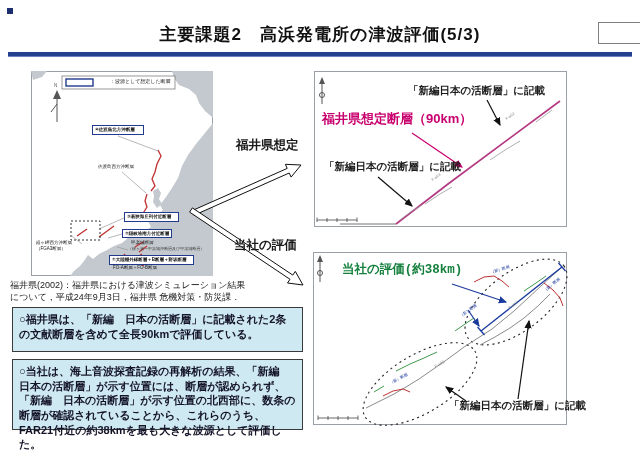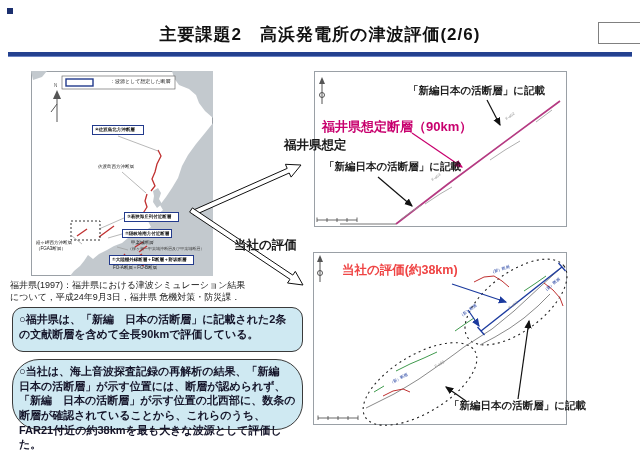--- a/index.html
+++ b/index.html
@@ -32,7 +32,7 @@
 <div id="slide">
 
   <div class="cornersq"></div>
-  <div class="titlebar">主要課題2　高浜発電所の津波評価(2/6)</div>
+  <div class="titlebar">主要課題2　高浜発電所の津波評価(5/3)</div>
   <div class="pageno">10</div>
   <div class="rule"></div>
 

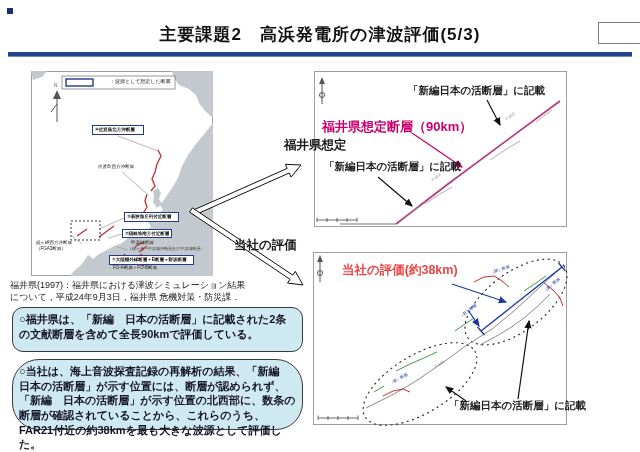--- a/index.html
+++ b/index.html
@@ -185,7 +185,7 @@
   <div class="lbl b" style="left:234px;top:222px;font-size:12.5px;margin-top:17px;">当社の評価</div>
 
   <div class="lbl b" style="left:408px;top:85px;font-size:10.5px;">「新編日本の活断層」に記載</div>
-  <div class="lbl b" style="left:322px;top:112px;font-size:13px;color:#c8006e;margin-top:8px;">福井県想定断層（90km）</div>
+  <div class="lbl b" style="left:322px;top:112px;font-size:13px;color:#c8006e;">福井県想定断層（90km）</div>
   <div class="lbl b" style="left:324px;top:161px;font-size:10.5px;">「新編日本の活断層」に記載</div>
   <div class="micro gray" style="left:505px;top:118px;transform:rotate(-38deg);">F-a02</div>
   <div class="micro gray" style="left:431px;top:179px;transform:rotate(-38deg);">F-a03</div>

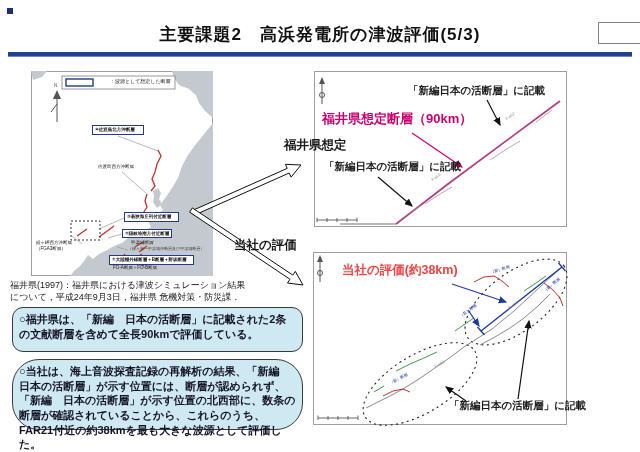--- a/index.html
+++ b/index.html
@@ -181,7 +181,7 @@
 
   <div class="caption" style="left:10px;top:280px;width:242px;font-size:9px;line-height:1.3;">福井県(1997)：福井県における津波シミュレーション結果について，平成24年9月3日，福井県 危機対策・防災課．</div>
 
-  <div class="lbl b" style="left:236px;top:139px;font-size:12.5px;margin-left:48px;">福井県想定</div>
+  <div class="lbl b" style="left:236px;top:139px;font-size:12.5px;">福井県想定</div>
   <div class="lbl b" style="left:234px;top:222px;font-size:12.5px;margin-top:17px;">当社の評価</div>
 
   <div class="lbl b" style="left:408px;top:85px;font-size:10.5px;">「新編日本の活断層」に記載</div>

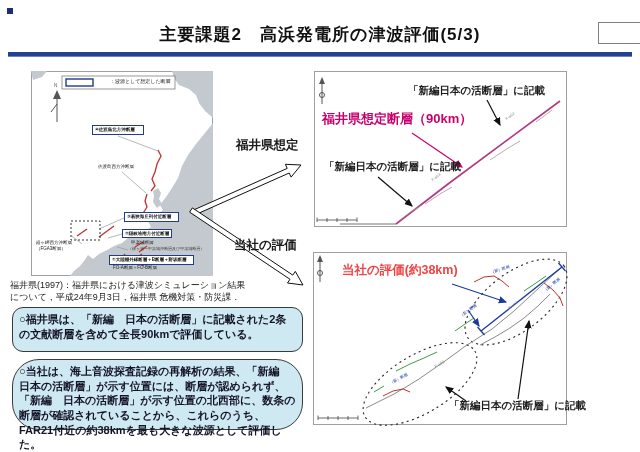--- a/index.html
+++ b/index.html
@@ -190,7 +190,7 @@
   <div class="micro gray" style="left:505px;top:118px;transform:rotate(-38deg);">F-a02</div>
   <div class="micro gray" style="left:431px;top:179px;transform:rotate(-38deg);">F-a03</div>
 
-  <div class="lbl b" style="left:342px;top:264px;font-size:12.5px;color:#ef4444;">当社の評価(約38km)</div>
+  <div class="lbl b" style="left:342px;top:264px;font-size:12.5px;color:#15803d;font-family:Liberation Mono, monospace;">当社の評価(約38km)</div>
   <div class="lbl b" style="left:449px;top:400px;font-size:10.5px;">「新編日本の活断層」に記載</div>
   <div class="micro blue" style="left:490px;top:271px;transform:rotate(-18deg);">（新）断層</div>
   <div class="micro blue" style="left:543px;top:290px;transform:rotate(-40deg);">（新）断層</div>

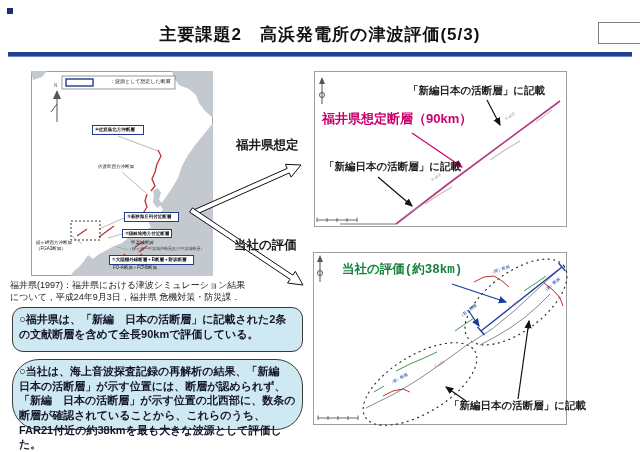--- a/index.html
+++ b/index.html
@@ -179,7 +179,7 @@
   <div class="lbl" style="left:113px;top:266px;font-size:4.5px;">FO-A断層＋FO-B断層</div>
   <div class="lbl" style="left:36px;top:240px;font-size:4.5px;white-space:normal;width:50px;line-height:1.3;">経ヶ岬西方沖断層（FGA3断層）</div>
 
-  <div class="caption" style="left:10px;top:280px;width:242px;font-size:9px;line-height:1.3;">福井県(1997)：福井県における津波シミュレーション結果について，平成24年9月3日，福井県 危機対策・防災課．</div>
+  <div class="caption" style="left:10px;top:280px;width:242px;font-size:9px;line-height:1.3;">福井県(2002)：福井県における津波シミュレーション結果について，平成24年9月3日，福井県 危機対策・防災課．</div>
 
   <div class="lbl b" style="left:236px;top:139px;font-size:12.5px;">福井県想定</div>
   <div class="lbl b" style="left:234px;top:222px;font-size:12.5px;margin-top:17px;">当社の評価</div>

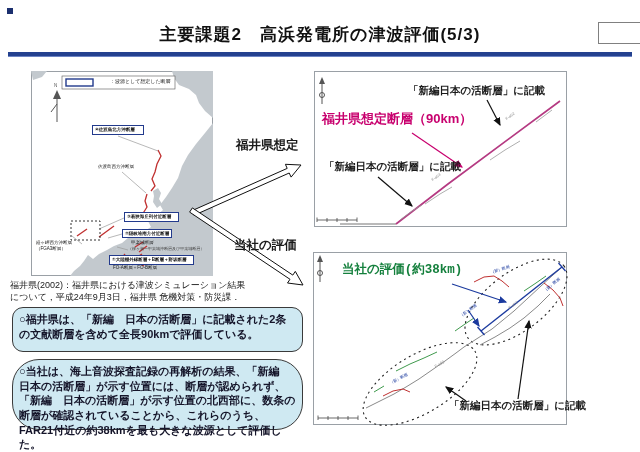--- a/index.html
+++ b/index.html
@@ -199,7 +199,7 @@
   <div class="micro blue" style="left:389px;top:382px;transform:rotate(-28deg);">（新）断層</div>
   <div class="micro gray" style="left:434px;top:365px;transform:rotate(-28deg);">F-a02</div>
 
-  <div class="notebox" style="left:12px;top:307px;width:291px;height:45px;border-radius:11px;">
+  <div class="notebox" style="left:12px;top:307px;width:291px;height:45px;">
     <span>○福井県は、「新編　日本の活断層」に記載された2条の文献断層を含めて全長90kmで評価している。</span>
   </div>
   <div class="notebox" style="left:12px;top:359px;width:291px;height:71px;border-radius:27px;">

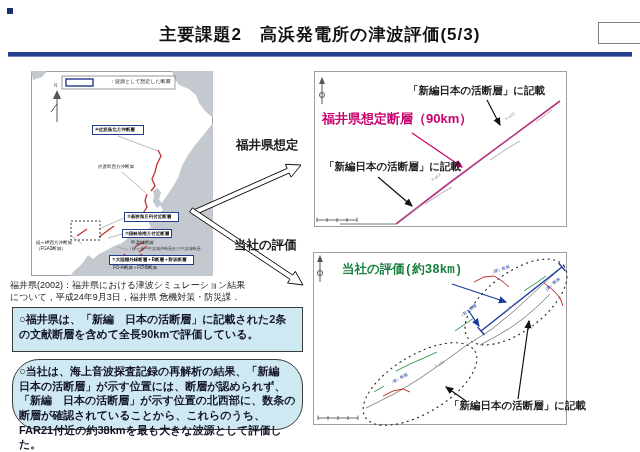--- a/index.html
+++ b/index.html
@@ -202,7 +202,7 @@
   <div class="notebox" style="left:12px;top:307px;width:291px;height:45px;">
     <span>○福井県は、「新編　日本の活断層」に記載された2条の文献断層を含めて全長90kmで評価している。</span>
   </div>
-  <div class="notebox" style="left:12px;top:359px;width:291px;height:71px;border-radius:27px;">
+  <div class="notebox" style="left:12px;top:359px;width:291px;height:71px;">
     <span>○当社は、海上音波探査記録の再解析の結果、「新編　日本の活断層」が示す位置には、断層が認められず、「新編　日本の活断層」が示す位置の北西部に、数条の断層が確認されていることから、これらのうち、FAR21付近の約38kmを最も大きな波源として評価した。</span>
   </div>
 

